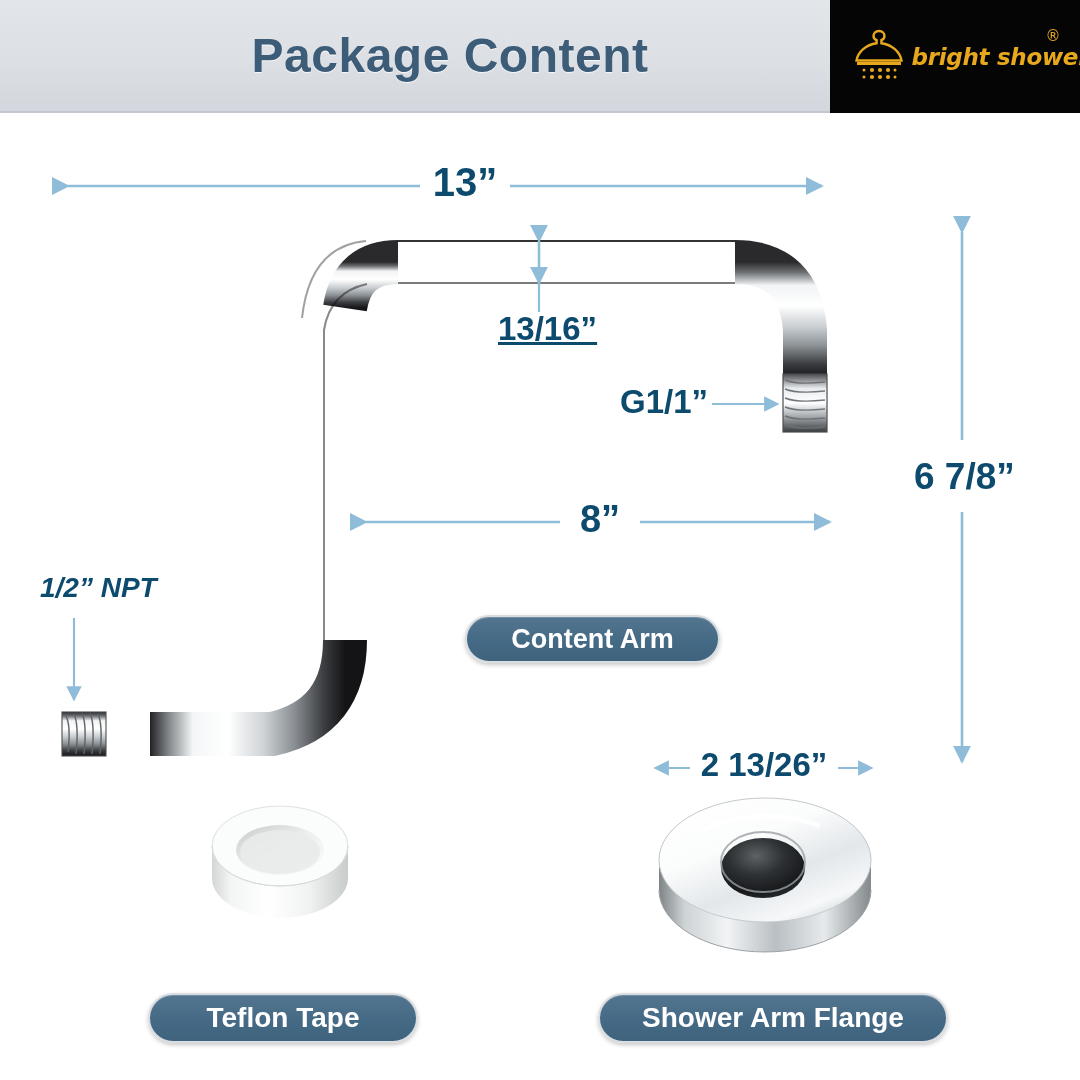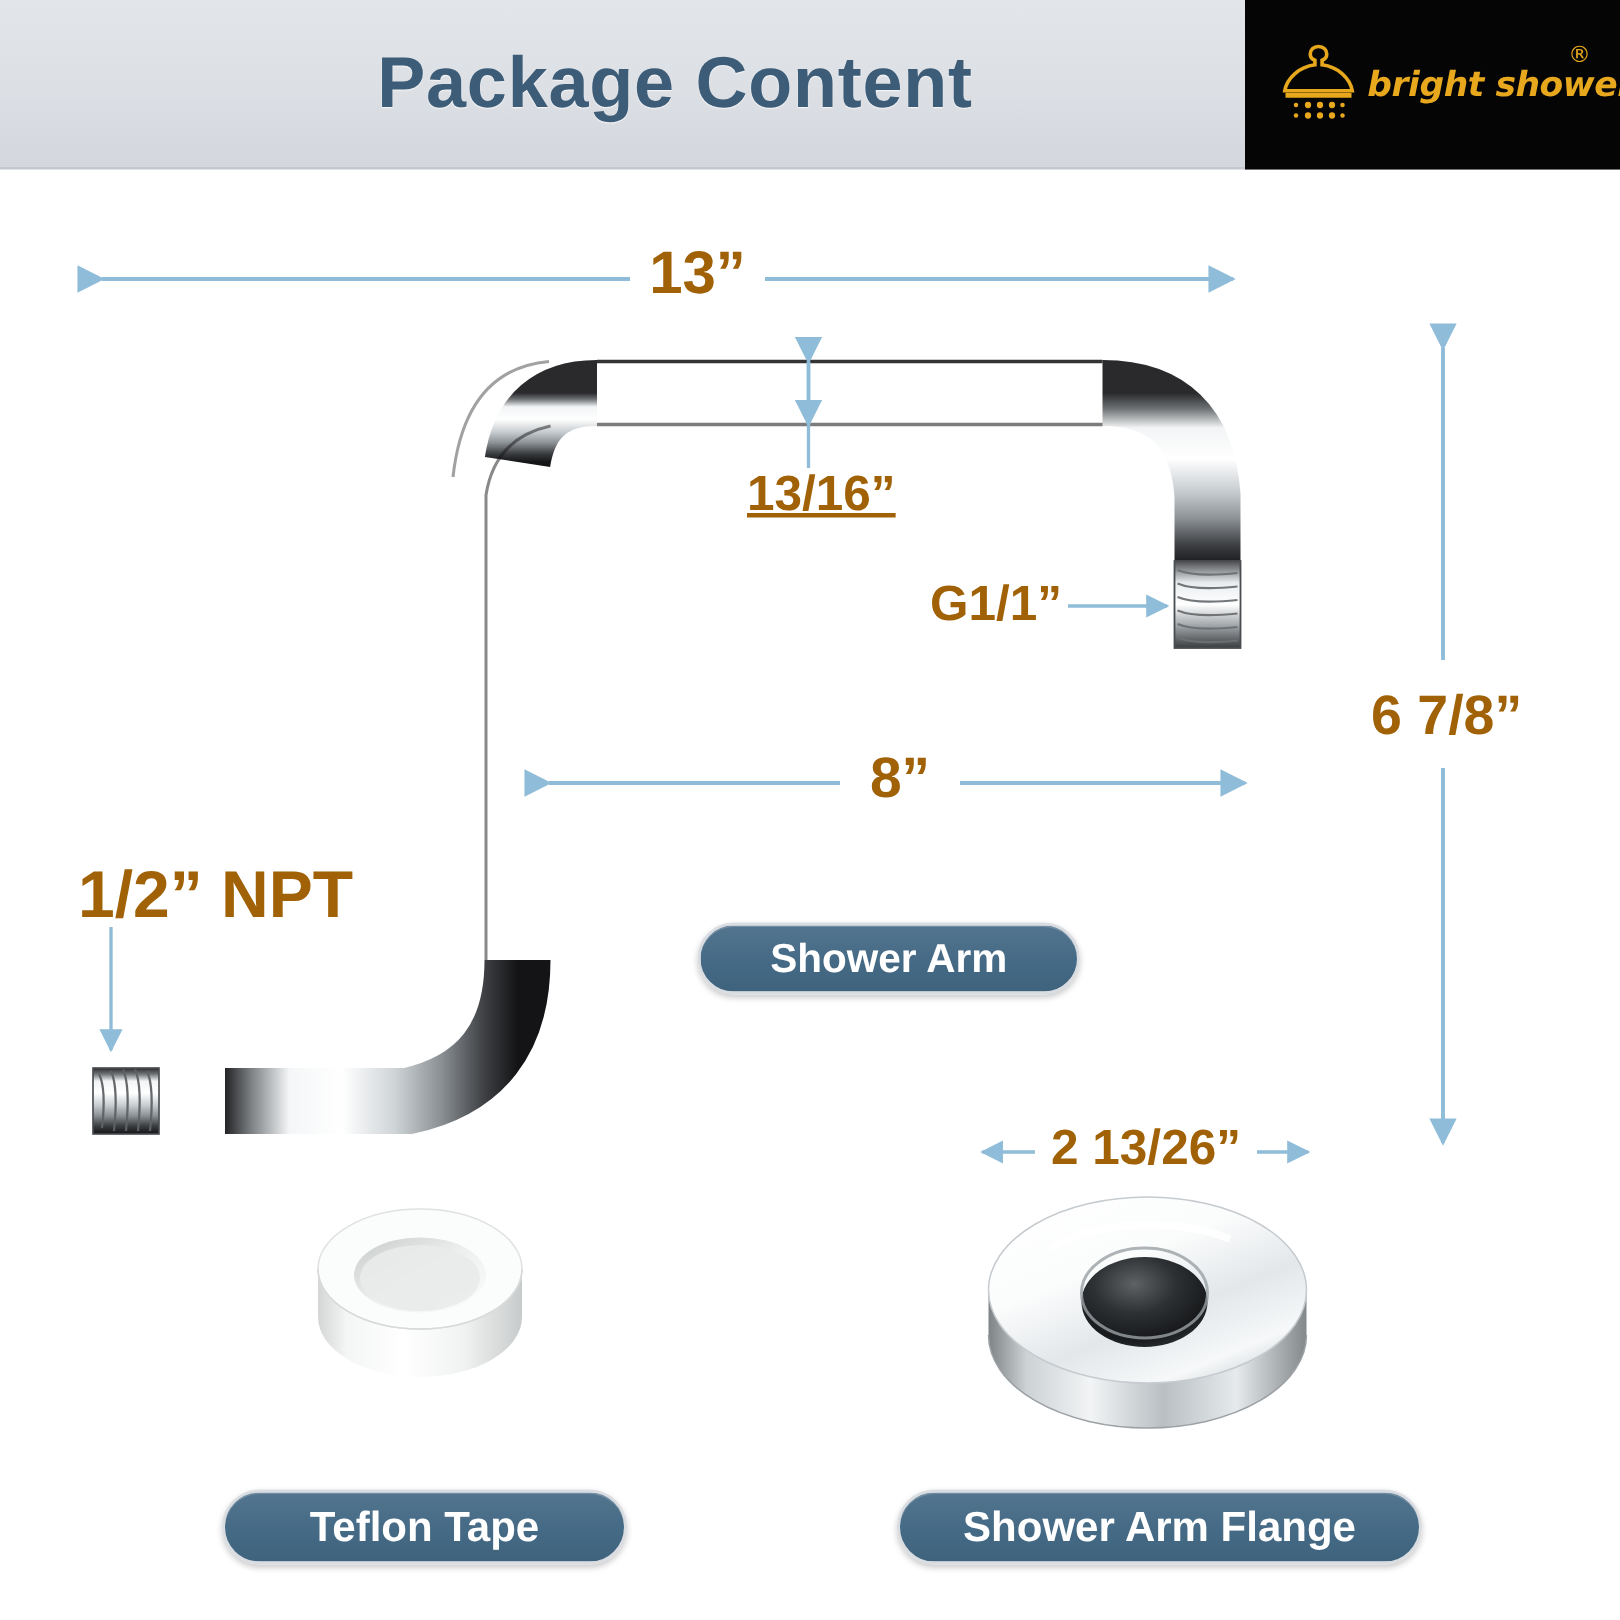--- a/index.html
+++ b/index.html
@@ -82,7 +82,7 @@
   
   .dim-label {
     position: absolute;
-    color: #a16207;
+    color: #0c4a6e;
     font-weight: bold;
     white-space: nowrap;
     text-shadow: 0 1px 1px rgba(255,255,255,0.9);

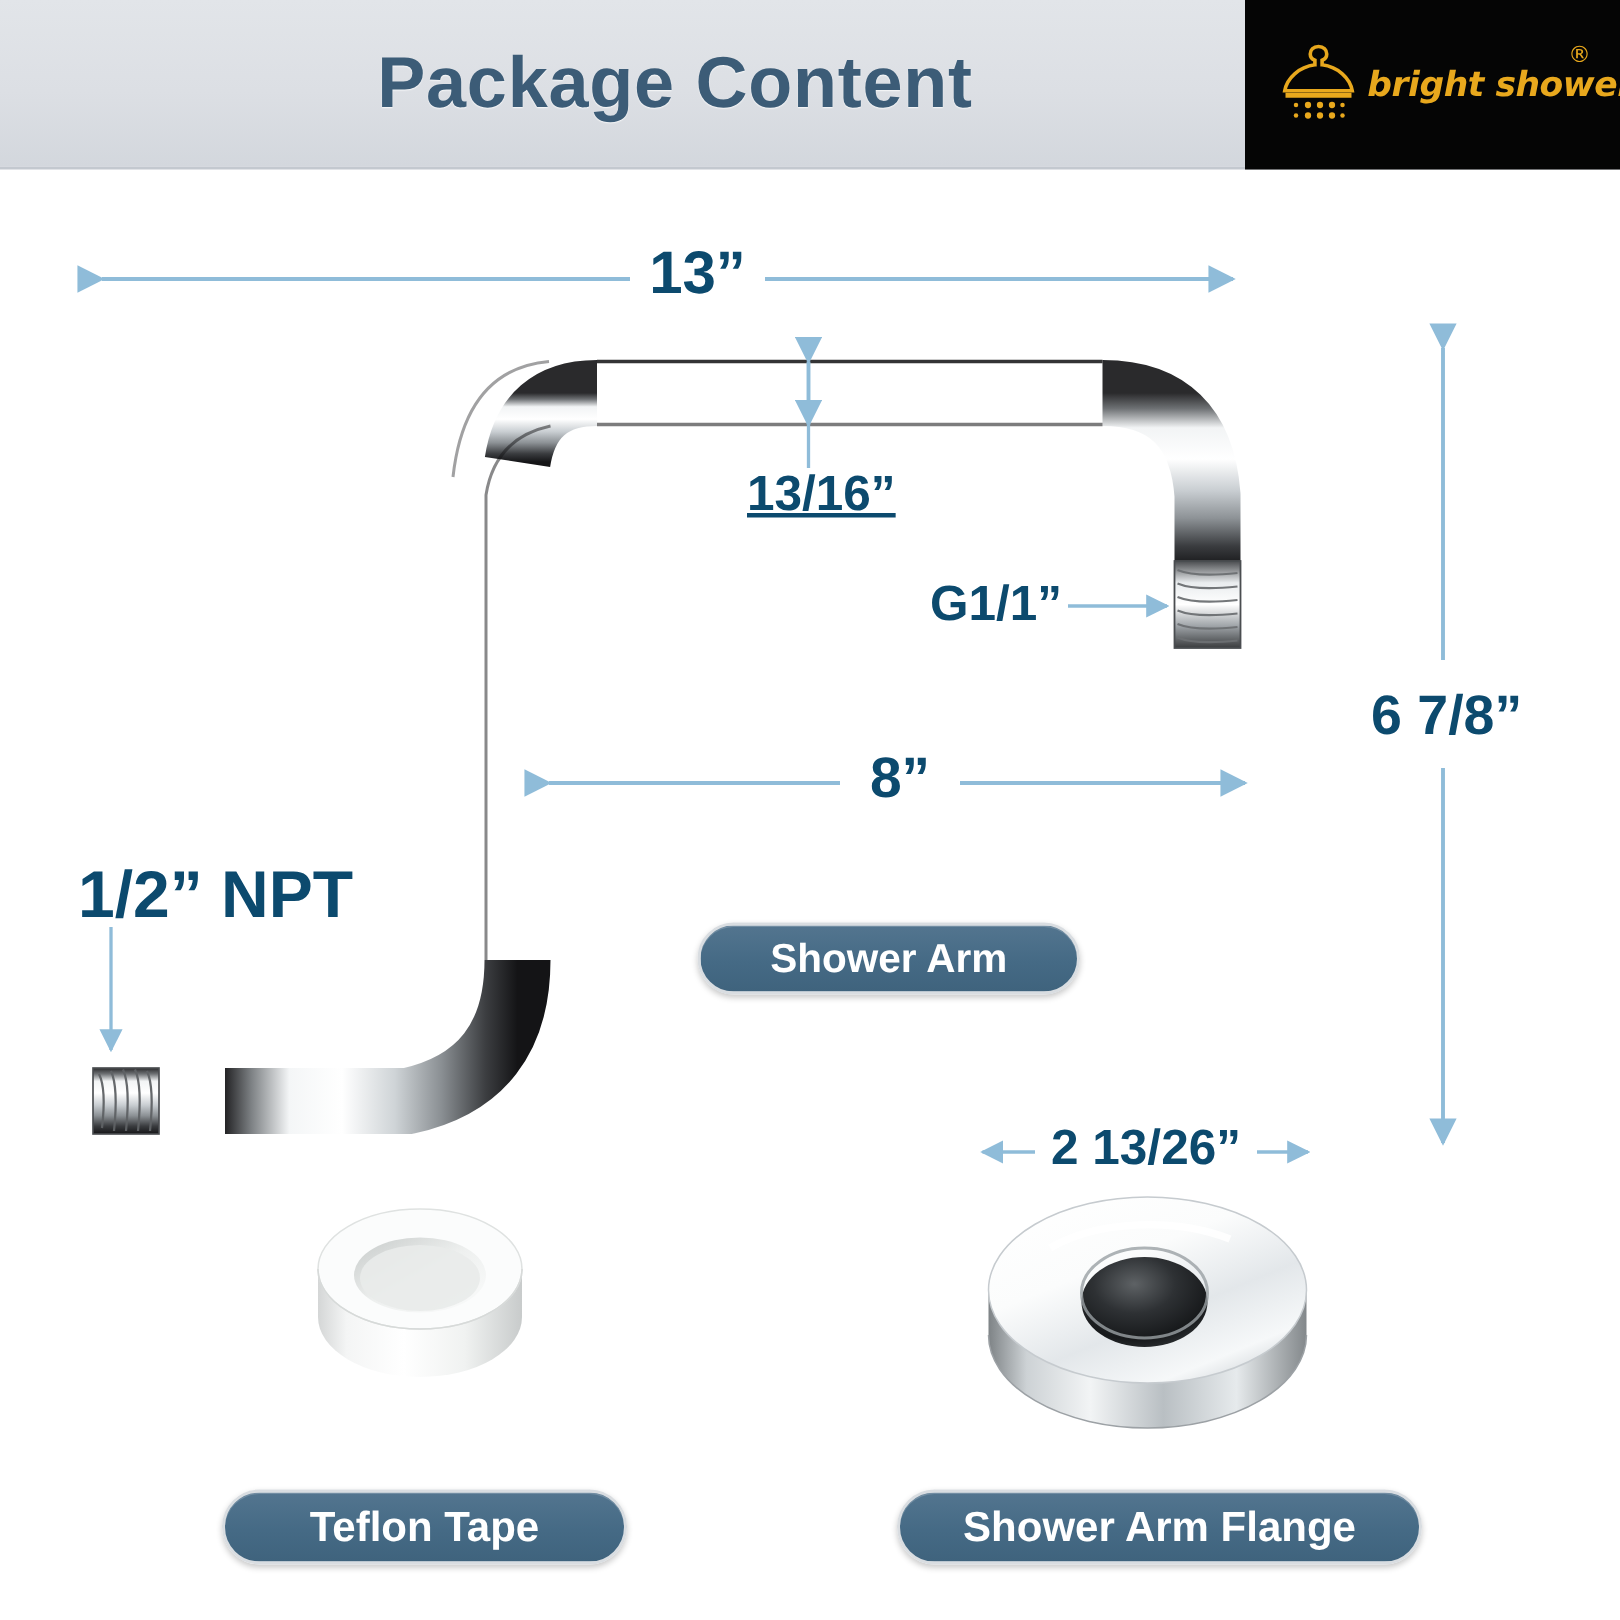--- a/index.html
+++ b/index.html
@@ -318,7 +318,7 @@
 
   <div class="dim-label" style="left:560px; top:498px; width:80px; text-align:center; font-size:38px;">8”</div>
 
-  <div class="dim-label" style="left:52px; top:572px; font-size:44px;">1/2” NPT</div>
+  <div class="dim-label" style="left:40px; top:572px; font-size:28px;font-style:italic;">1/2” NPT</div>
 
   <div class="dim-label" style="left:690px; top:746px; width:148px; text-align:center; font-size:33px;">2 13/26”</div>
 

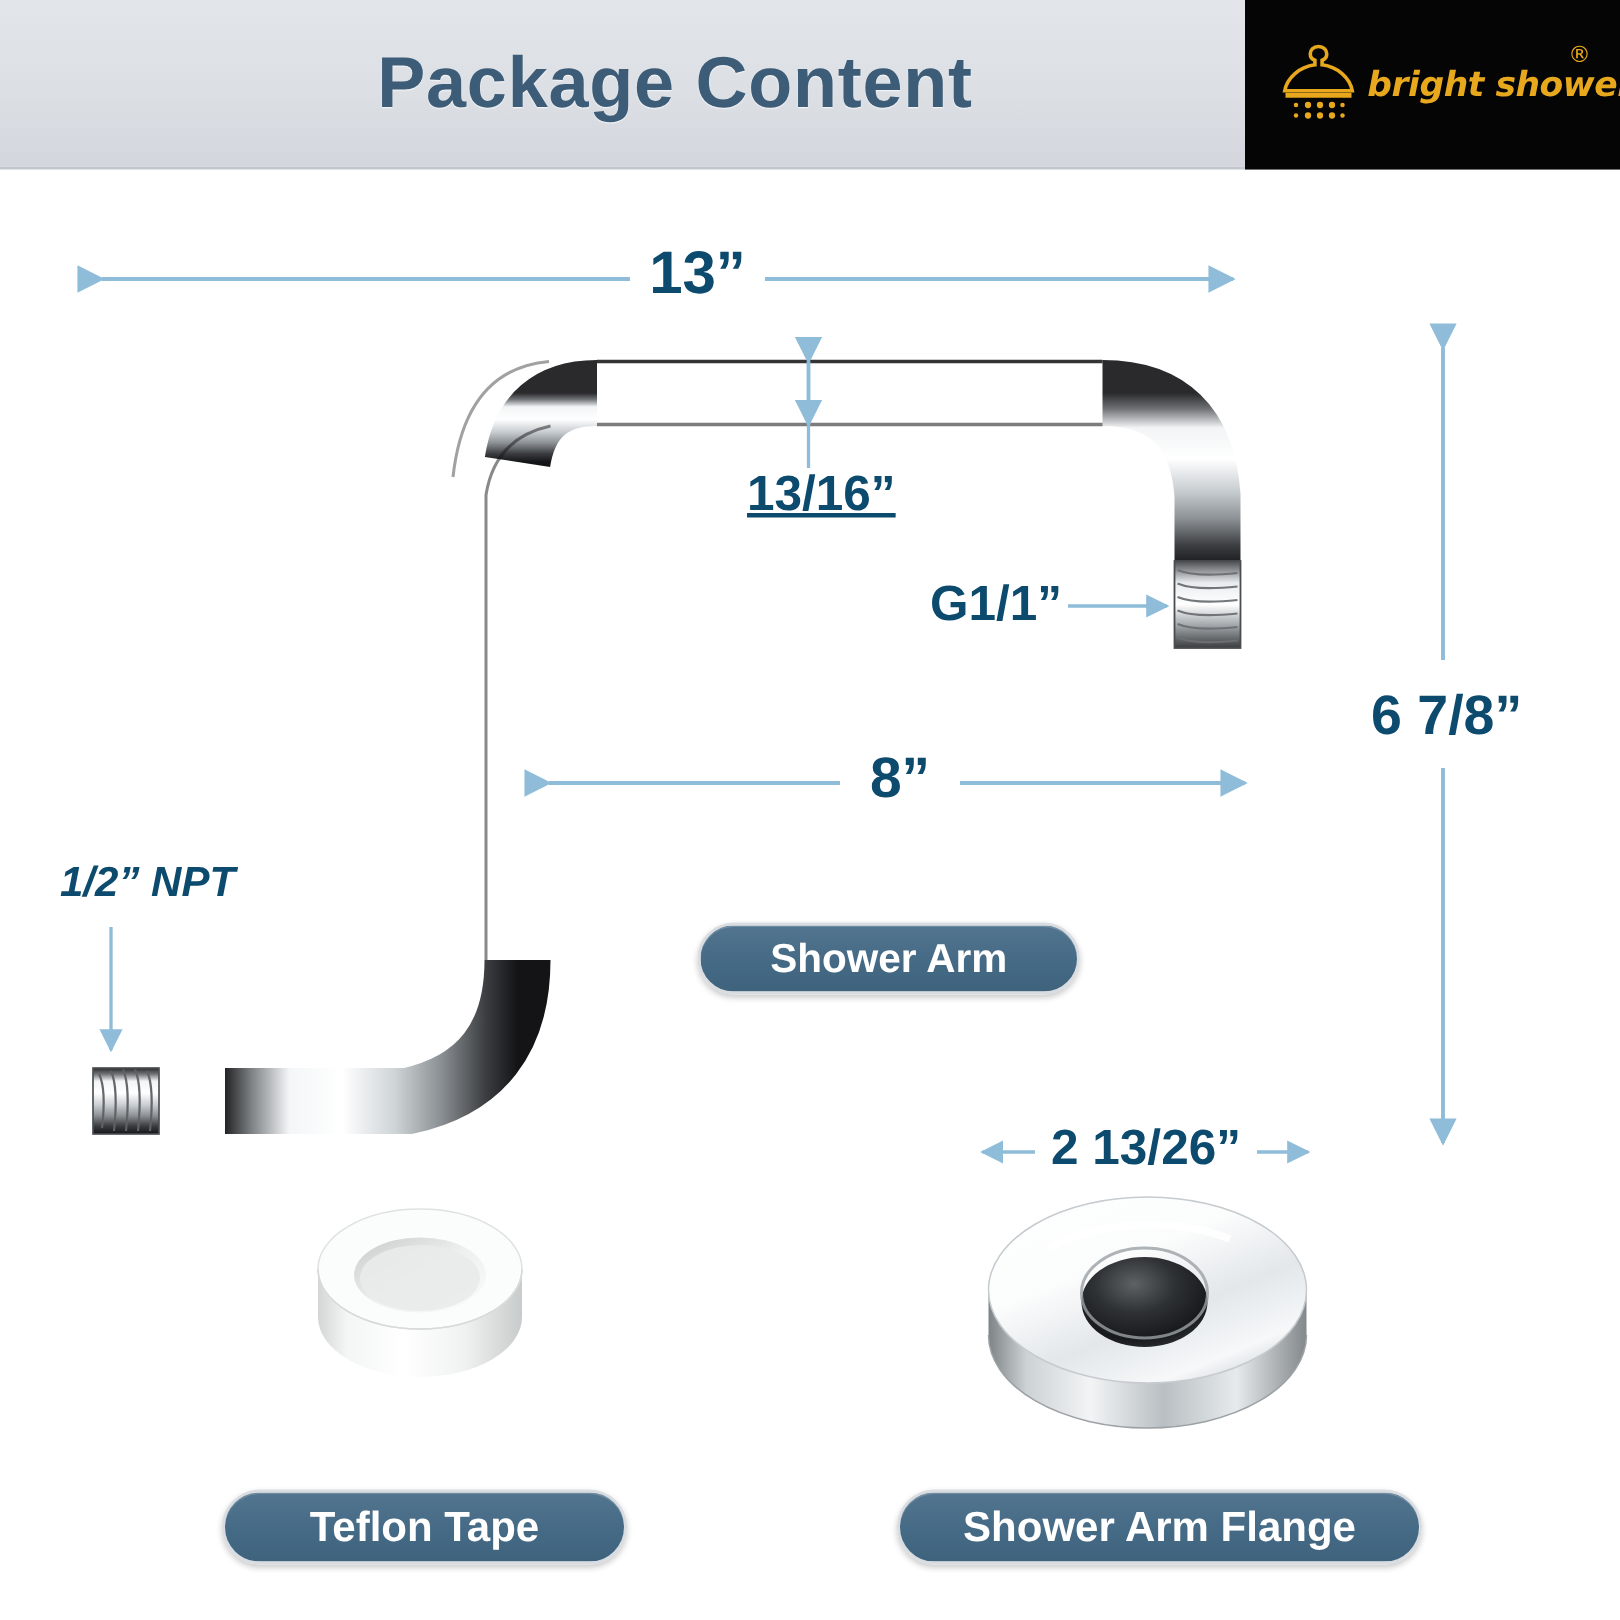--- a/index.html
+++ b/index.html
@@ -323,7 +323,7 @@
   <div class="dim-label" style="left:690px; top:746px; width:148px; text-align:center; font-size:33px;">2 13/26”</div>
 
   <div class="badge" style="left:465px; top:615px; width:255px; height:48px; font-size:27px;">
-    <span>Shower Arm</span>
+    <span>Content Arm</span>
   </div>
 
   <div class="badge" style="left:598px; top:993px; width:350px; height:50px; font-size:28px;">

